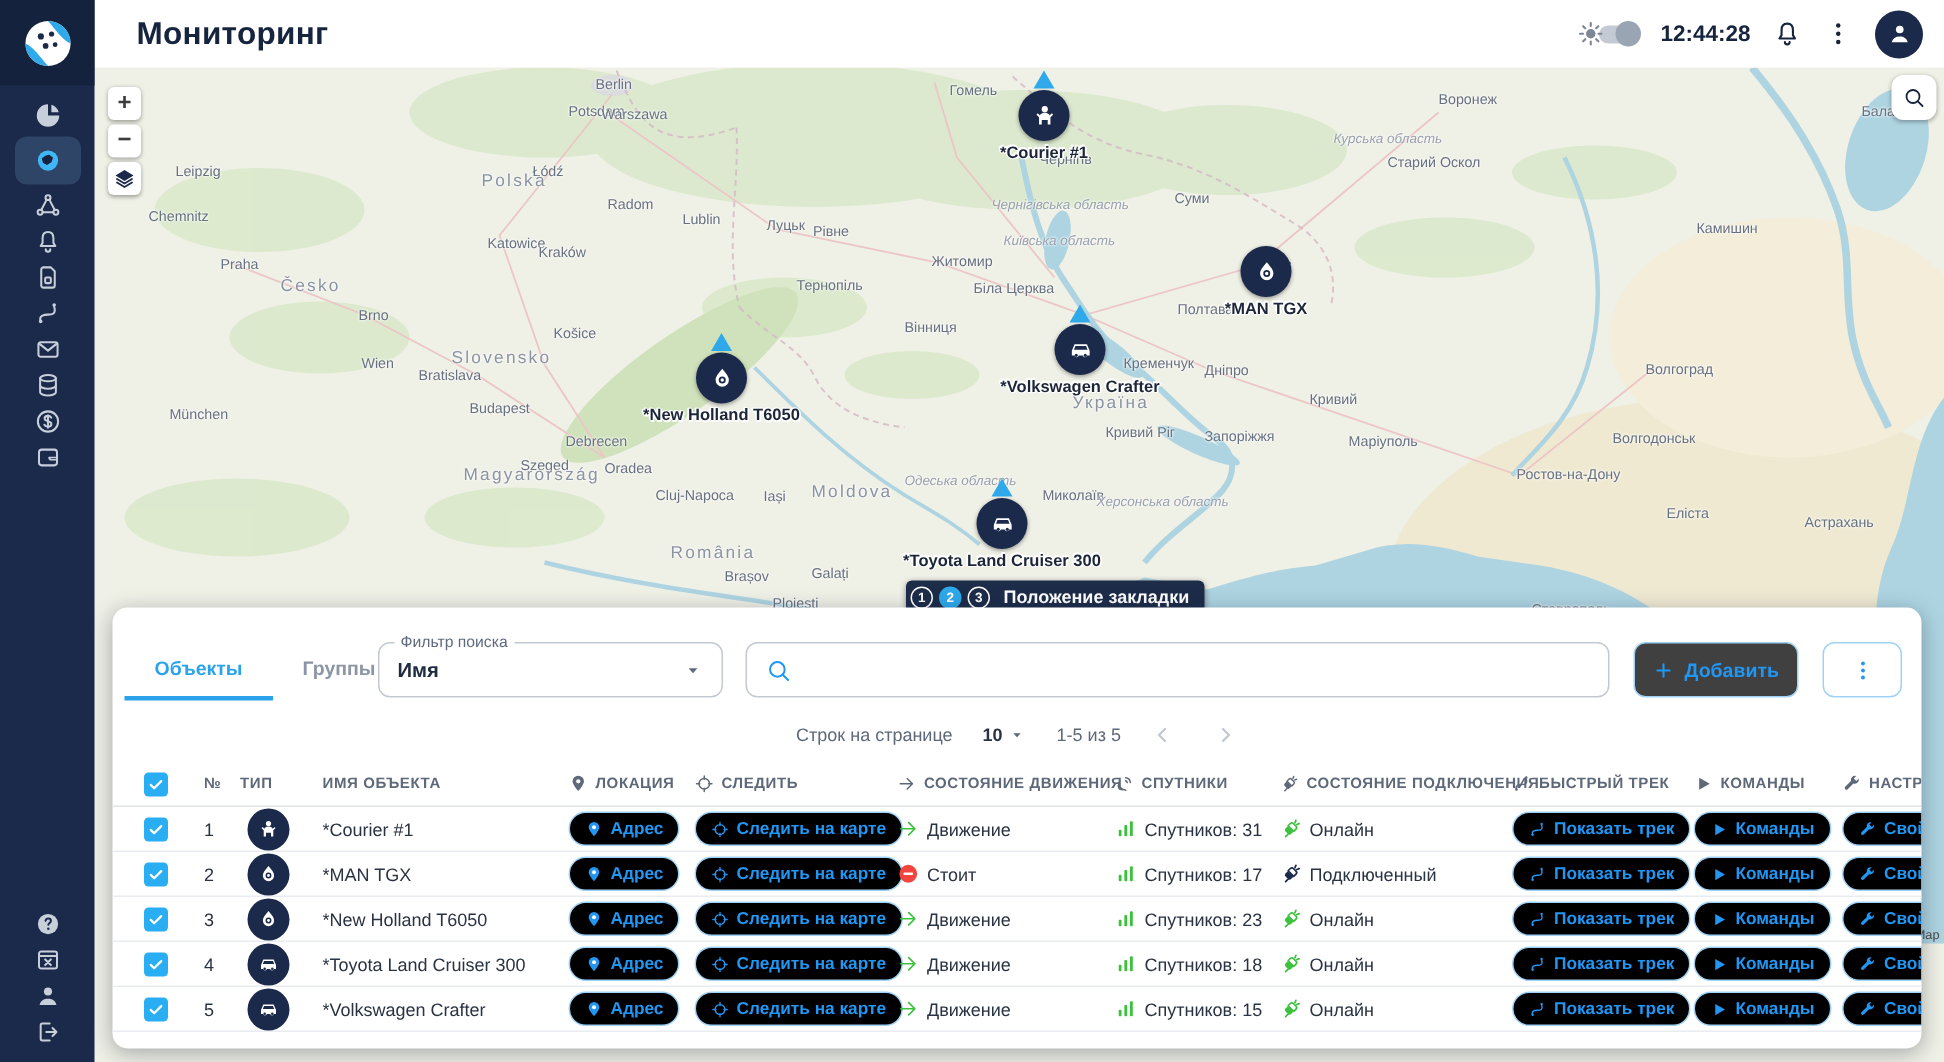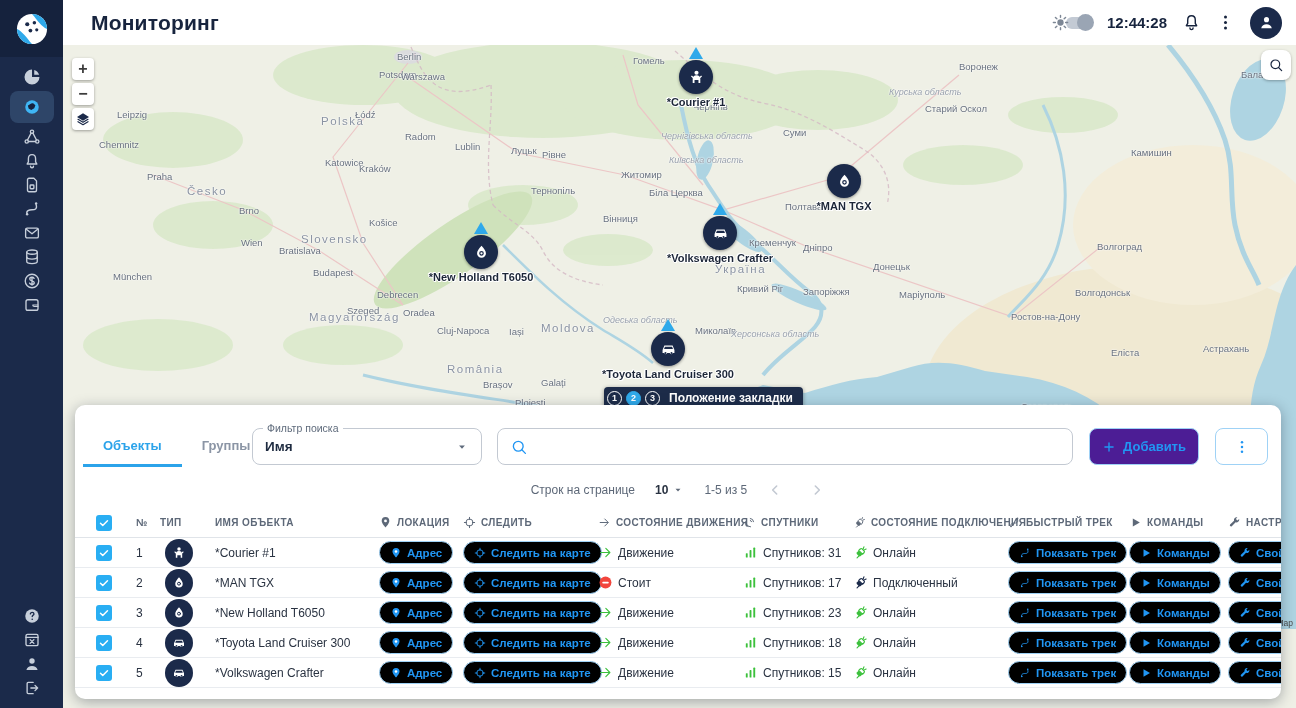--- a/index.html
+++ b/index.html
@@ -392,7 +392,7 @@
       <div class="map-label" style="left: 740px; top: 197px;">Дніпро</div>
       <div class="map-label" style="left: 740px; top: 241px;">Запоріжжя</div>
       <div class="map-label" style="left: 674px; top: 238px;">Кривий Ріг</div>
-      <div class="map-label" style="left: 810px; top: 216px;">Донецьк</div>
+      <div class="map-label" style="left: 810px; top: 216px;">Кривий</div>
       <div class="map-label" style="left: 836px; top: 244px;">Маріуполь</div>
       <div class="map-label" style="left: 632px; top: 280px;">Миколаїв</div>
       <div class="map-label" style="left: 770px; top: 126px;">Харків</div>

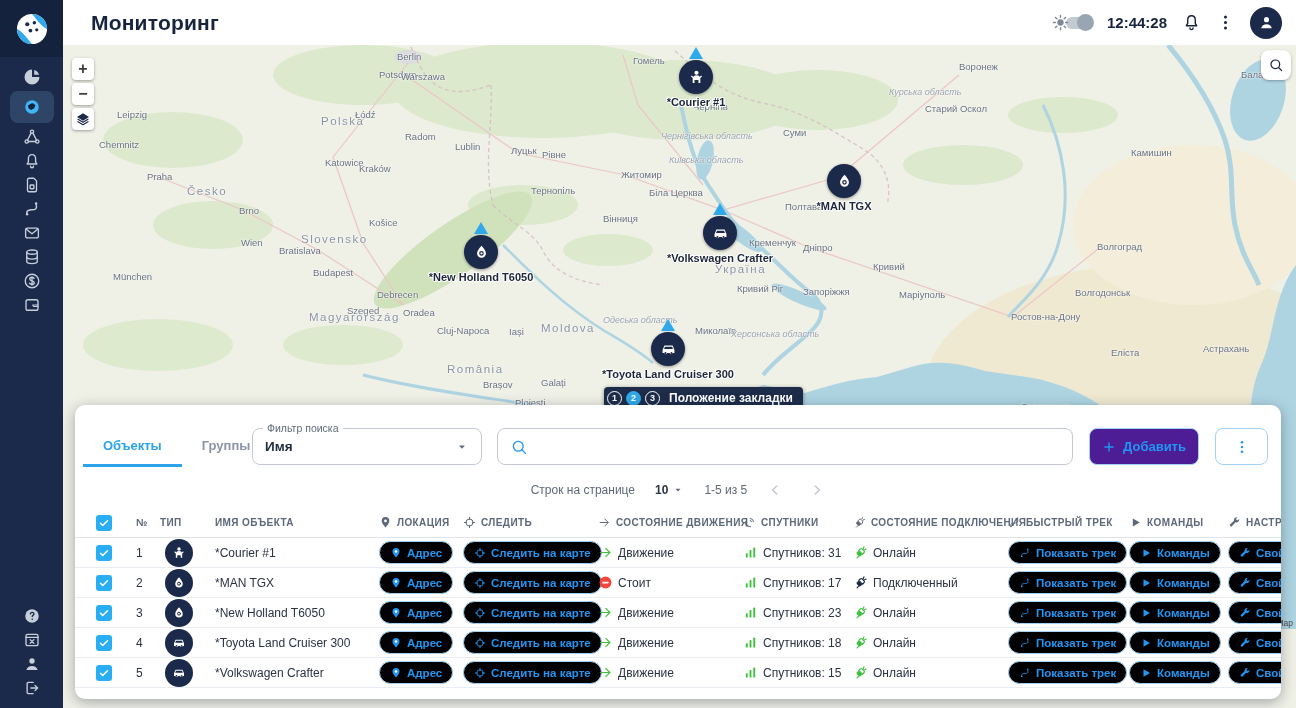--- a/index.html
+++ b/index.html
@@ -404,7 +404,7 @@
       <div class="map-label" style="left: 948px; top: 266px;">Ростов-на-Дону</div>
       <div class="map-label" style="left: 958px; top: 356px;">Ставрополь</div>
       <div class="map-label" style="left: 1140px; top: 298px;">Астрахань</div>
-      <div class="map-label" style="left: 1048px; top: 302px;">Еліста</div>
+      <div class="map-label" style="left: 1048px; top: 292px;">Еліста</div>
       <div class="map-label" style="left: 1178px; top: 24px;">Балаково</div>
       <div class="map-label region" style="left: 826px; top: 42px;">Курська область</div>
       <div class="map-label region" style="left: 598px; top: 86px;">Чернігівська область</div>

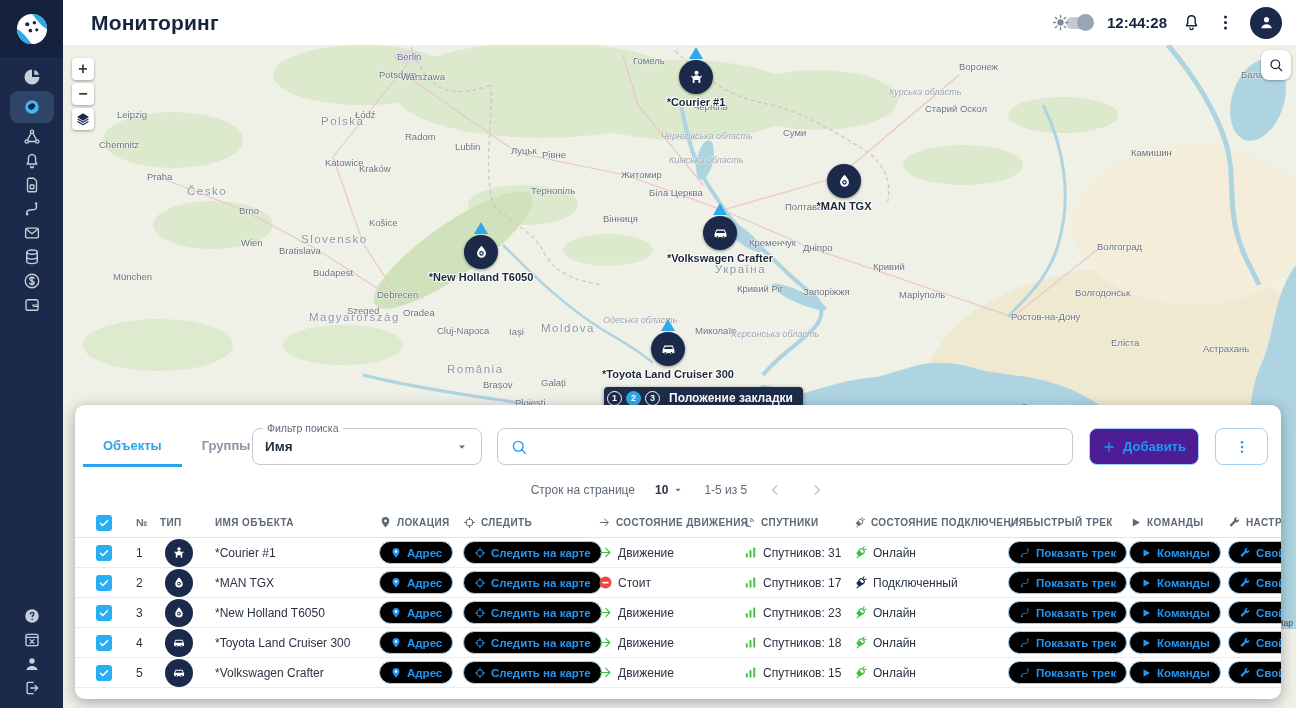--- a/index.html
+++ b/index.html
@@ -82,7 +82,7 @@
   .search-box input::placeholder{color:#9aa3b0}
   .search-box .ic{width:18px;height:18px;color:#2196f3;cursor:pointer}
   .add-btn{position:absolute;left:1014px;top:23px;width:110px;height:37px;border:1px solid #9fd2f6;border-radius:8px;
-    color:#2196f3;font-size:13px;font-weight:700;display:flex;align-items:center;justify-content:center;gap:7px;background:#4c1d95;cursor:pointer;font-family:inherit}
+    color:#2196f3;font-size:13px;font-weight:700;display:flex;align-items:center;justify-content:center;gap:7px;background:#404040;cursor:pointer;font-family:inherit}
   .add-btn .ic{width:14px;height:14px}
   .panel-kebab{position:absolute;left:1140px;top:23px;width:53px;height:37px;border:1px solid #9fd2f6;border-radius:8px;
     display:flex;align-items:center;justify-content:center;color:#2196f3;background:#fff;cursor:pointer}

